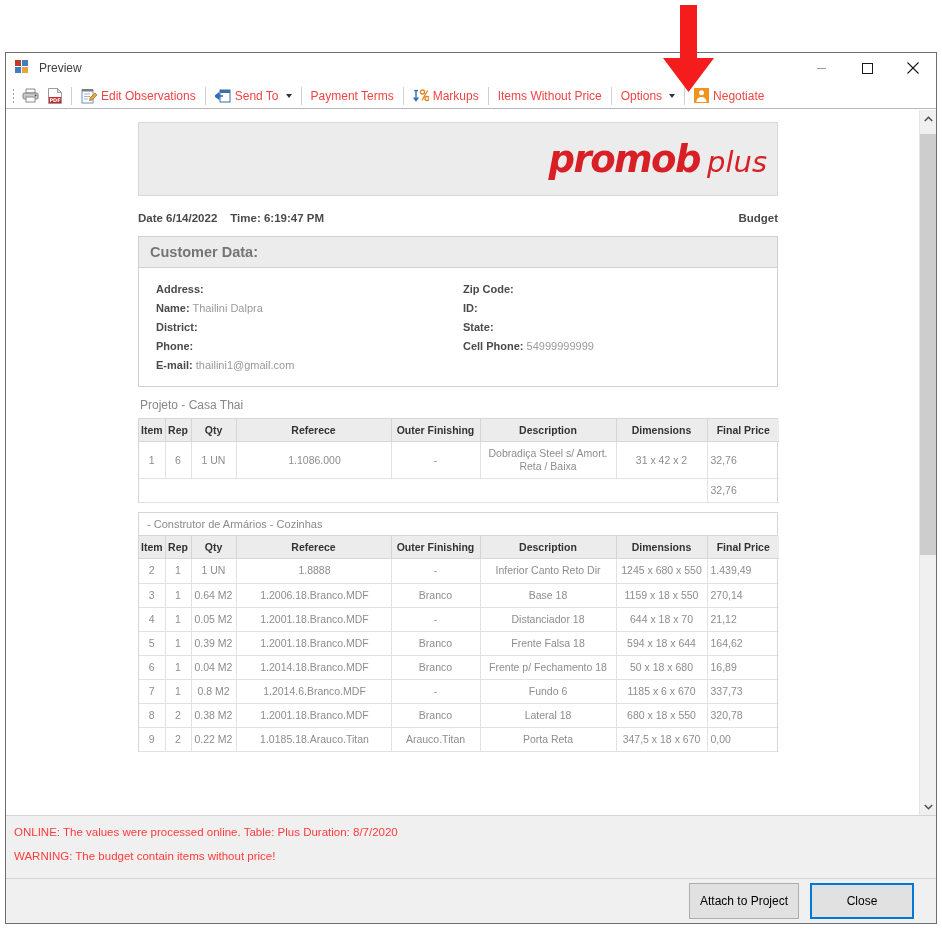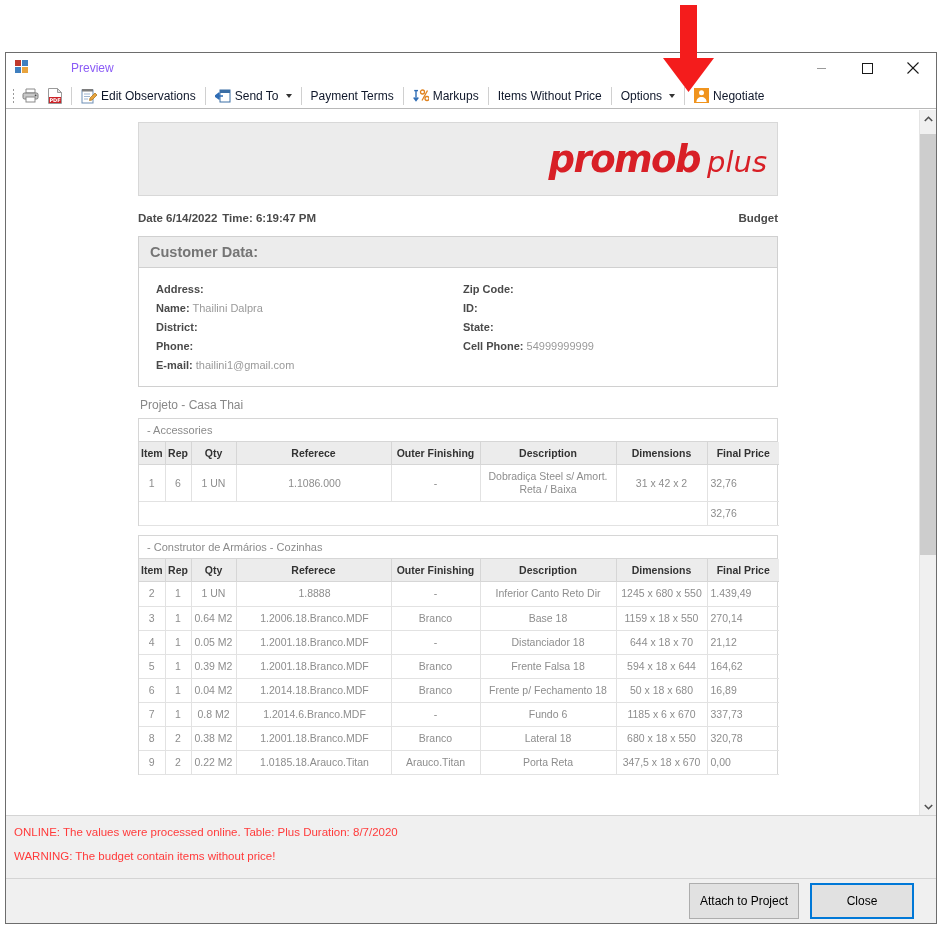--- a/index.html
+++ b/index.html
@@ -46,7 +46,7 @@
   .tb-icon .q3 { left: 0;  top: 7px;background: #3f7fbf; }
   .tb-icon .q4 { left: 7px;top: 7px;background: #e8a33d; }
   .titlebar .tb-title {
-    font-size: 12px; color: #8b5cf6; flex: 1 1 auto; margin-left: 32px;
+    font-size: 12px; color: #404040; flex: 1 1 auto;
   }
   .win-btns { display: flex; height: 30px; }
   .win-btn {

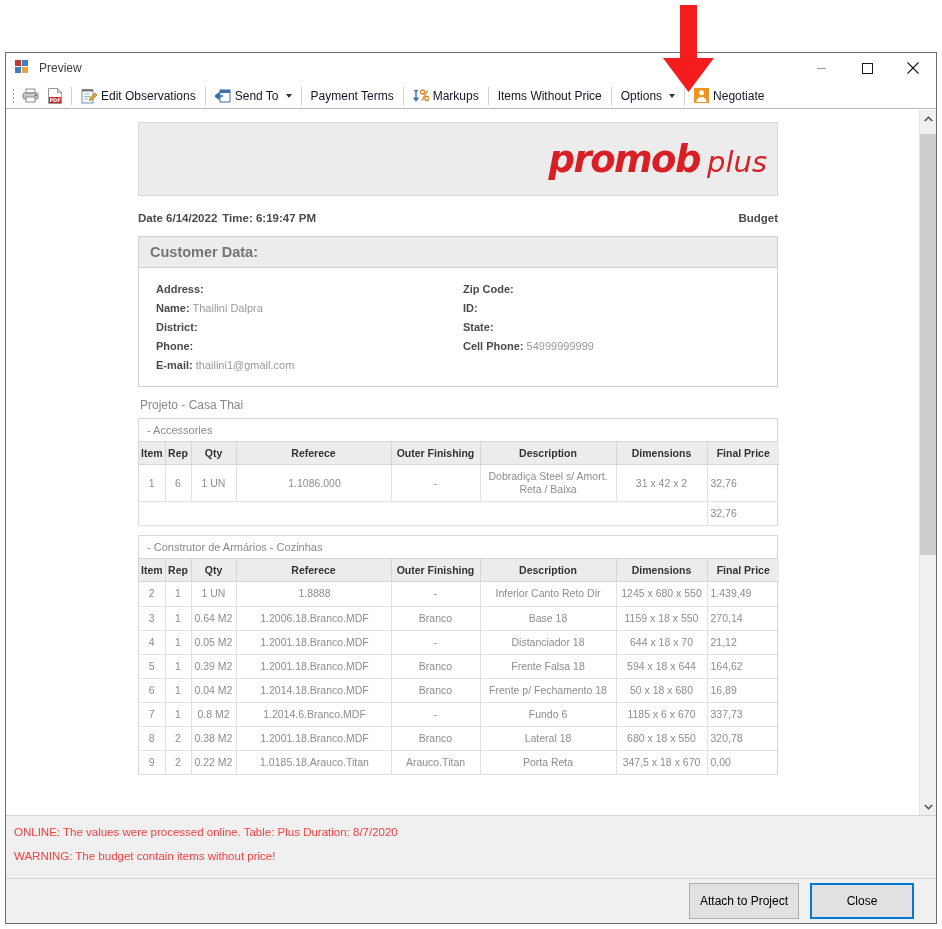--- a/index.html
+++ b/index.html
@@ -81,7 +81,7 @@
   .tbtn {
     display: flex; align-items: center; gap: 4px;
     height: 22px; padding: 0 4px;
-    cursor: default; color: #0f172a;
+    cursor: default; color: #ef4444;
   }
   .tbtn .lbl { font-size: 12px; line-height: 1; }
   .caret {

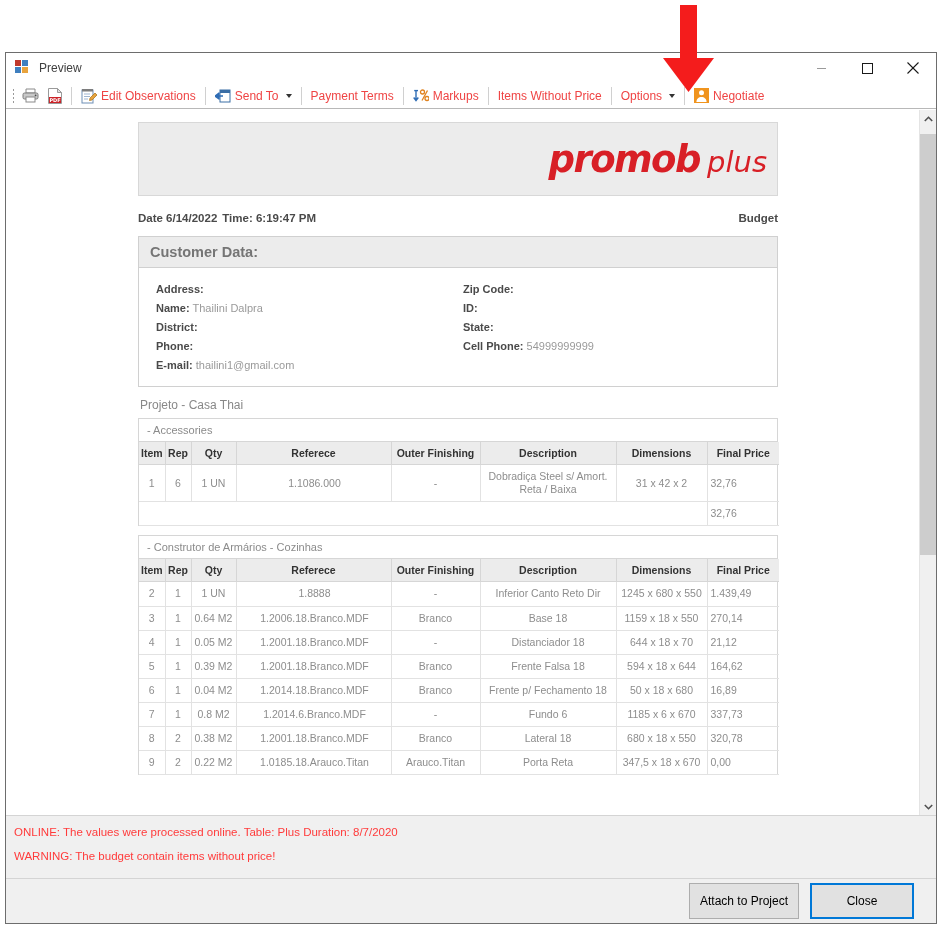--- a/index.html
+++ b/index.html
@@ -141,7 +141,7 @@
     margin-top: 16px; margin-bottom: 12px;
     font-size: 11.5px; font-weight: bold; color: #4a4a4a;
   }
-  .date-row .dl { display: flex; gap: 5px; align-items: center; }
+  .date-row .dl { display: flex; gap: 13px; align-items: center; }
 
   
   .cust-box { border: 1px solid #d0d0d0; }

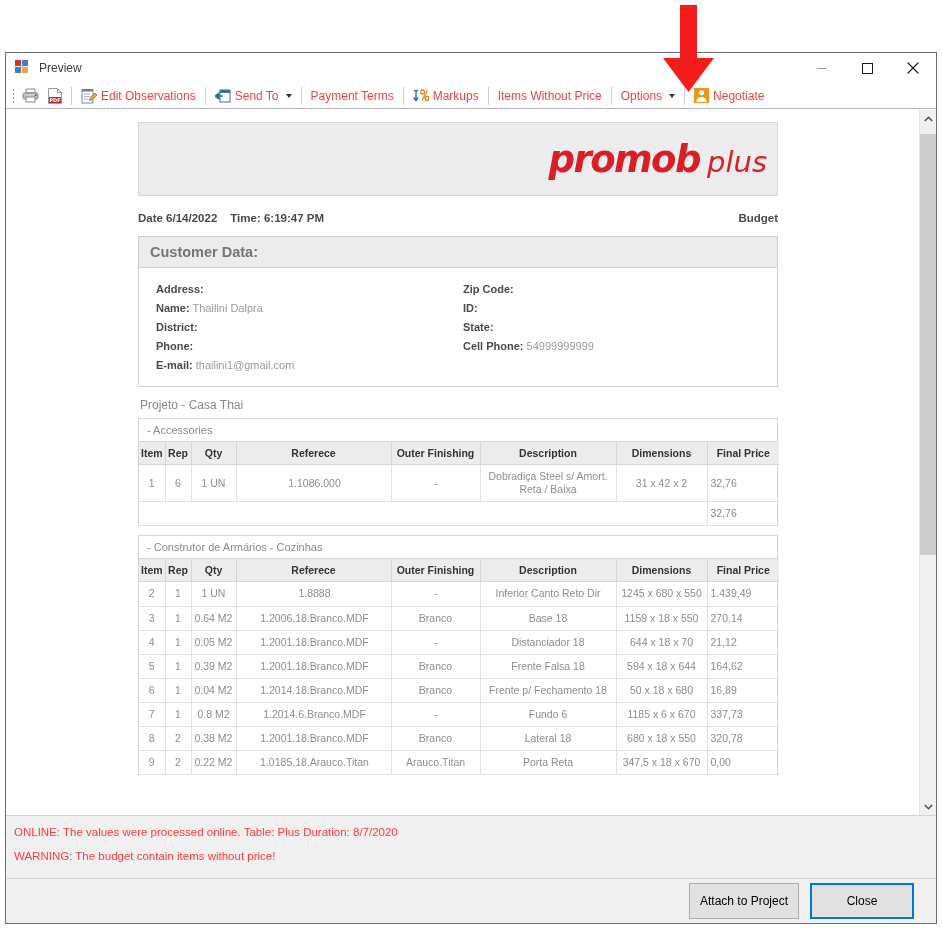--- a/index.html
+++ b/index.html
@@ -441,7 +441,6 @@
         <div class="proj-title">Projeto - Casa Thai</div>
 
         <div class="tbl-wrap">
-          <div class="tbl-group">- Accessories</div>
           <table class="items">
             <colgroup>
               <col class="col-item">

